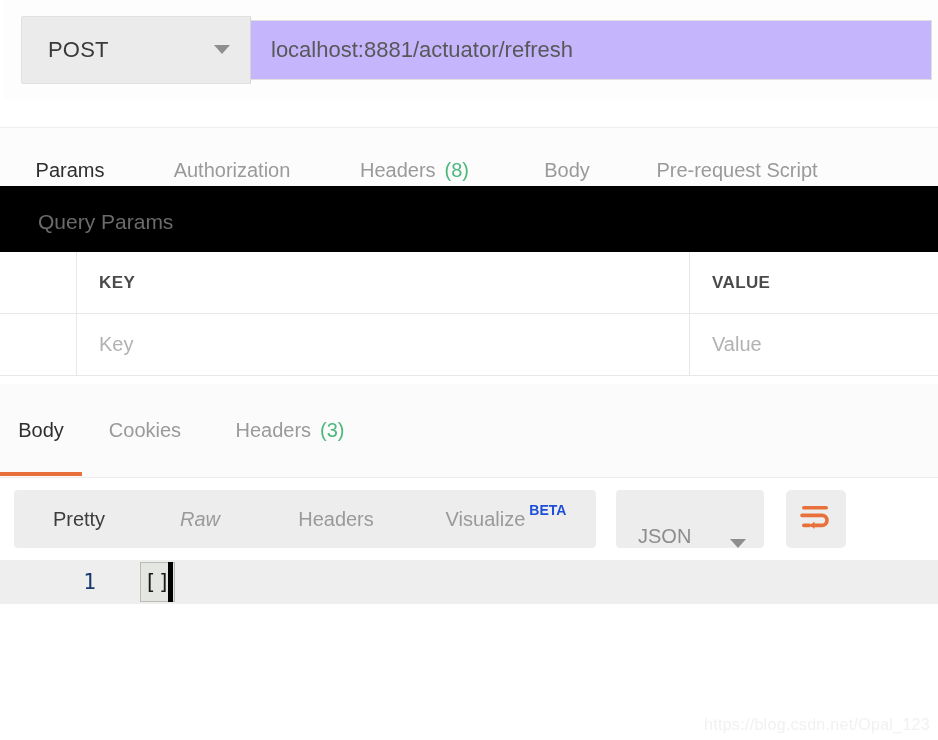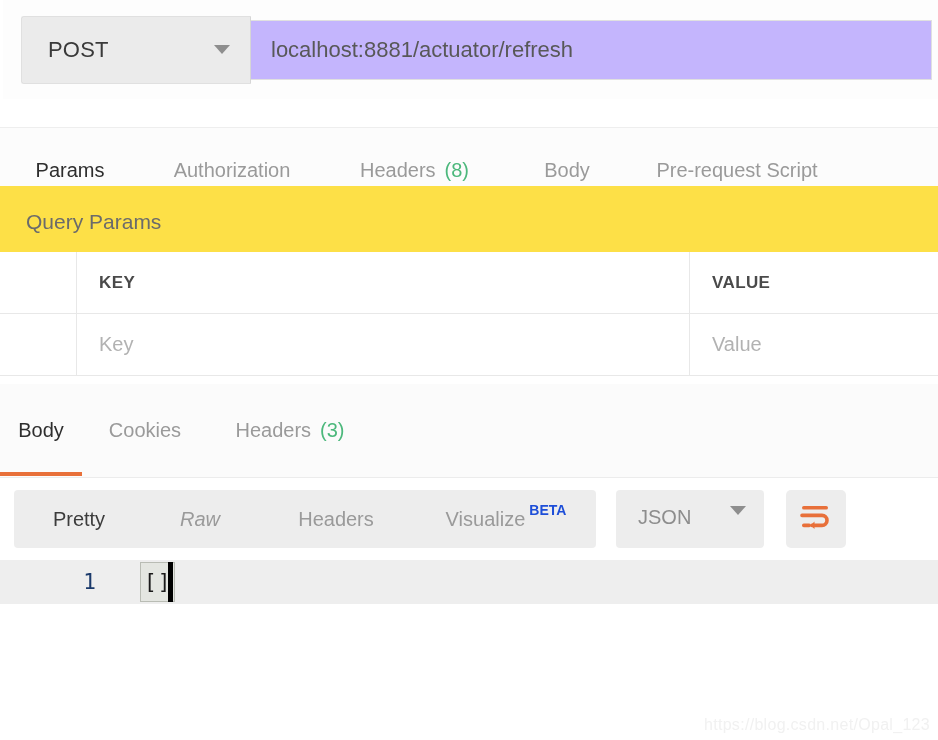--- a/index.html
+++ b/index.html
@@ -83,9 +83,9 @@
   
   .qp-title-row {
     position: absolute; left: 0; top: 186px; width: 938px; height: 72px;
-    background: #fde047;
-    display: flex; align-items: center;
-    padding-left: 26px;
+    background: #000000;
+    display: flex; align-items: center;
+    padding-left: 38px;
     border-bottom: 1px solid #e8e8e8;
   }
   .qp-title { font-size: 21px; color: #6b6b6b; }

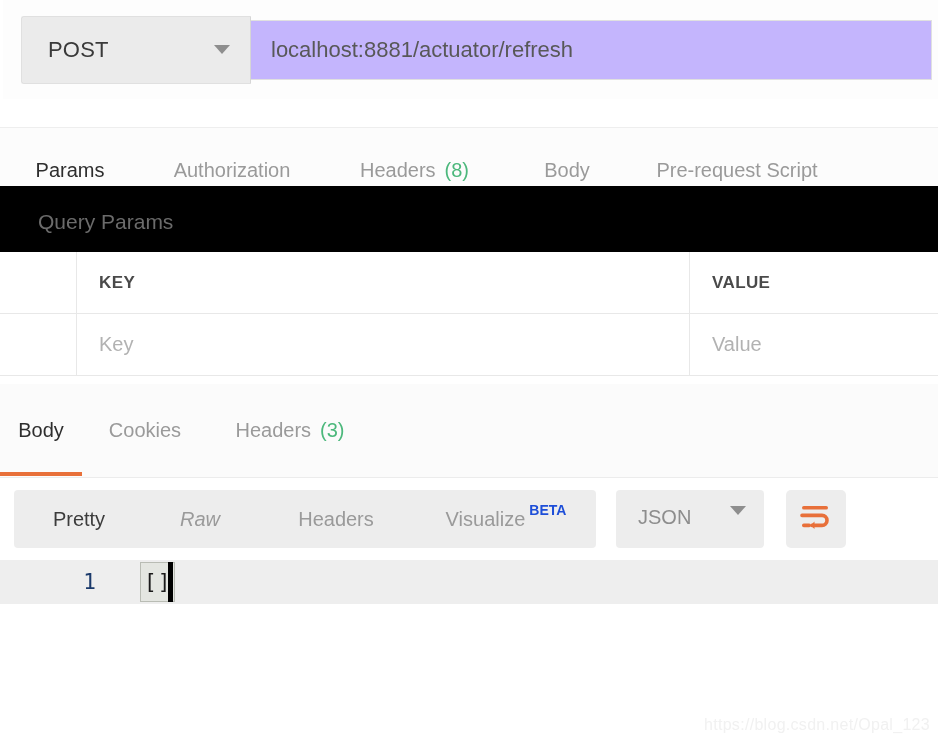--- a/index.html
+++ b/index.html
@@ -148,8 +148,8 @@
   .fmt-select {
     width: 148px; height: 58px; margin-left: 20px;
     background: #ededed; border-radius: 4px;
-    display: flex; align-items: flex-start; justify-content: space-between;
-    padding: 16px 18px 0 22px; cursor: pointer;
+    display: flex; align-items: flex-end; justify-content: space-between;
+    padding: 8px 18px 0 22px; cursor: pointer;
   }
   .fmt-label { font-size: 20px; color: #8d8d8d; }
   .wrap-btn {

